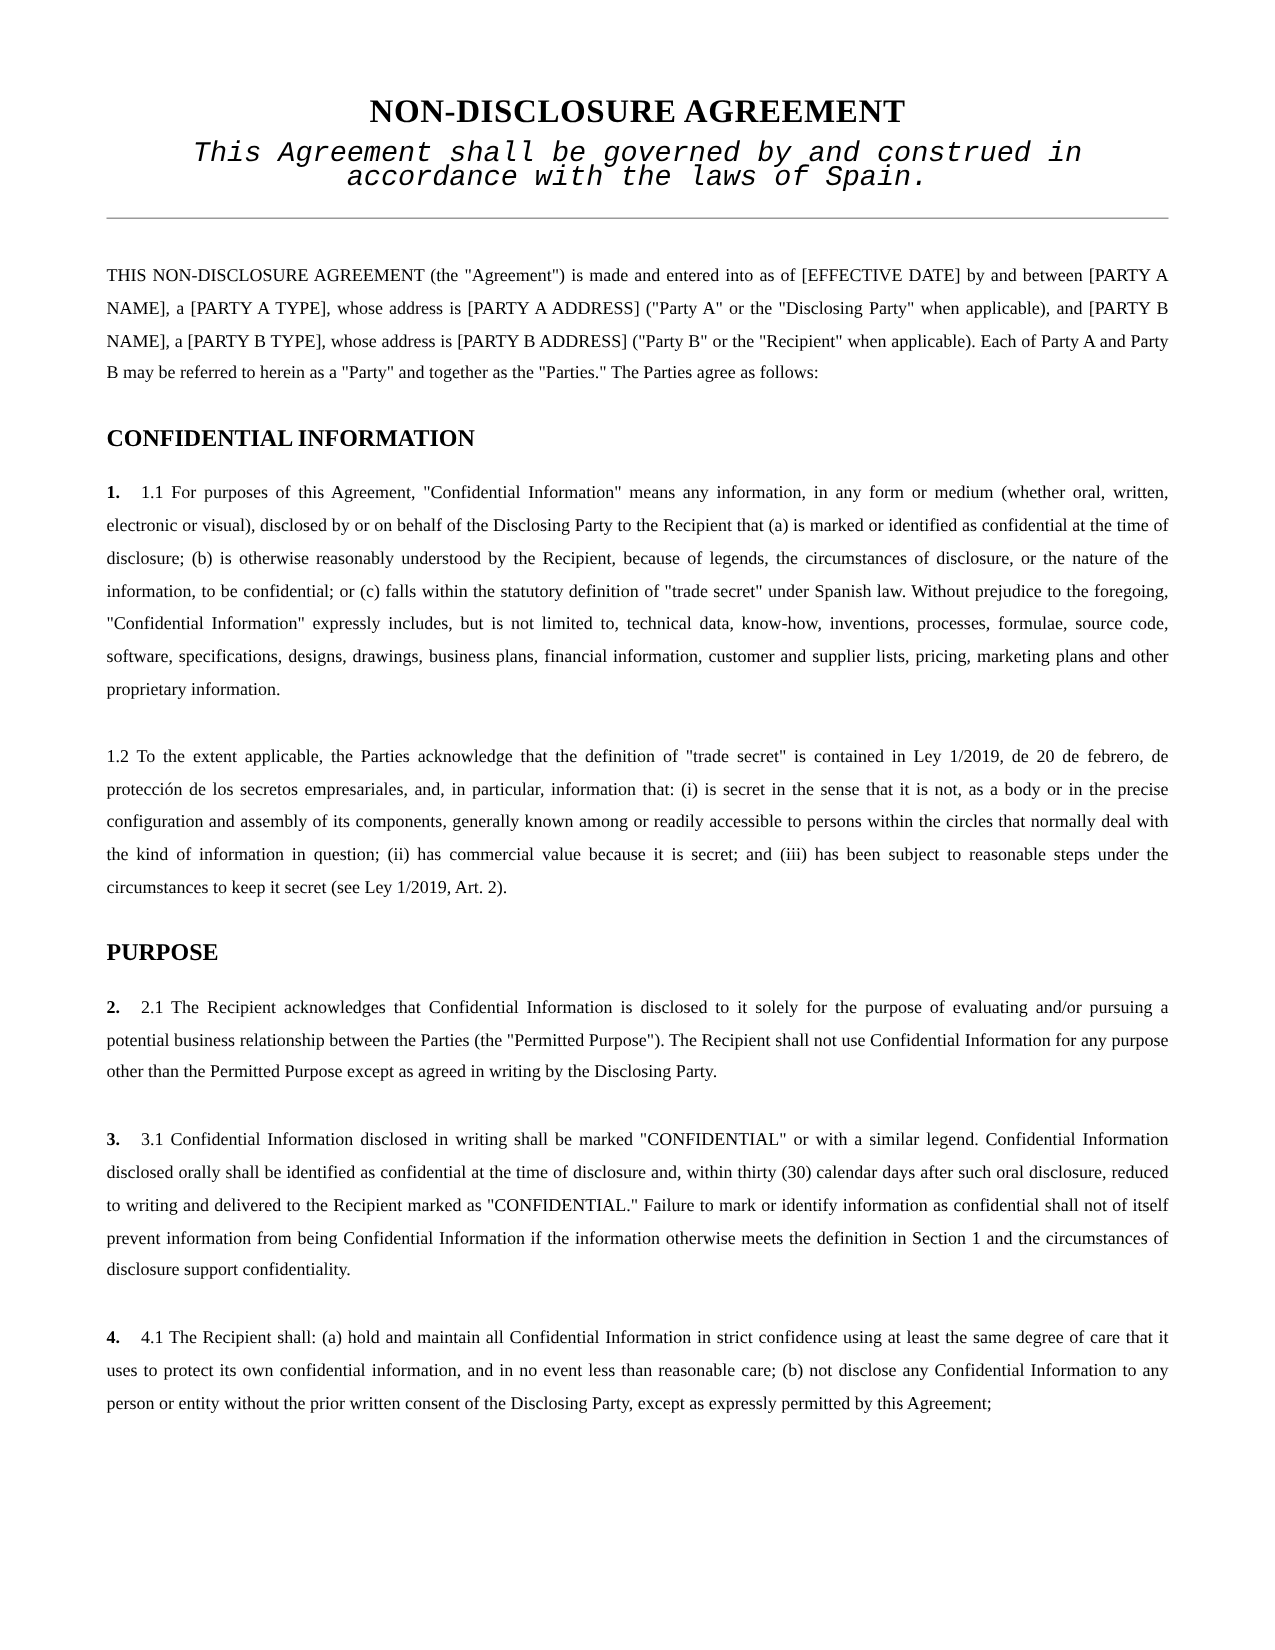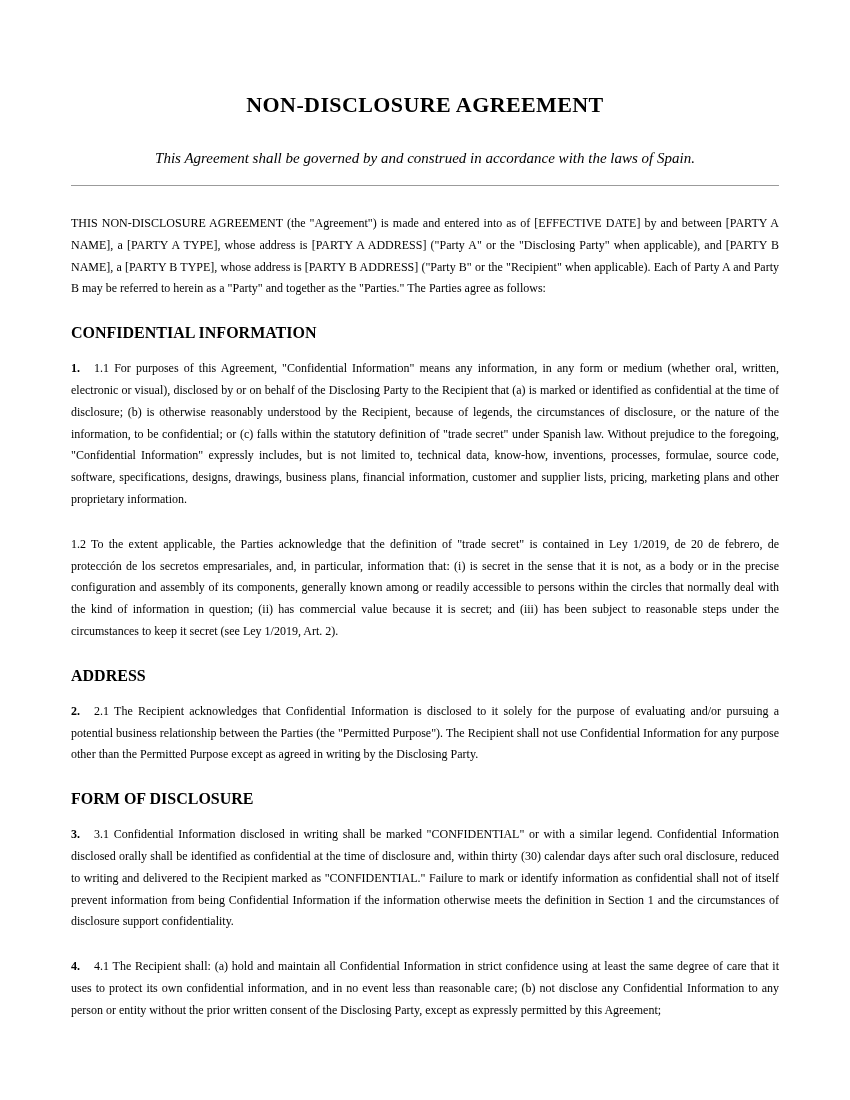--- a/index.html
+++ b/index.html
@@ -13,7 +13,7 @@
     height: 1100px;
     overflow: hidden;
     box-sizing: border-box;
-    padding: 91px 71px 0 71px;
+    padding: 60px 71px 0 71px;
     background: #ffffff;
     color: #000000;
     font-family: "Liberation Serif", "DejaVu Serif", serif;

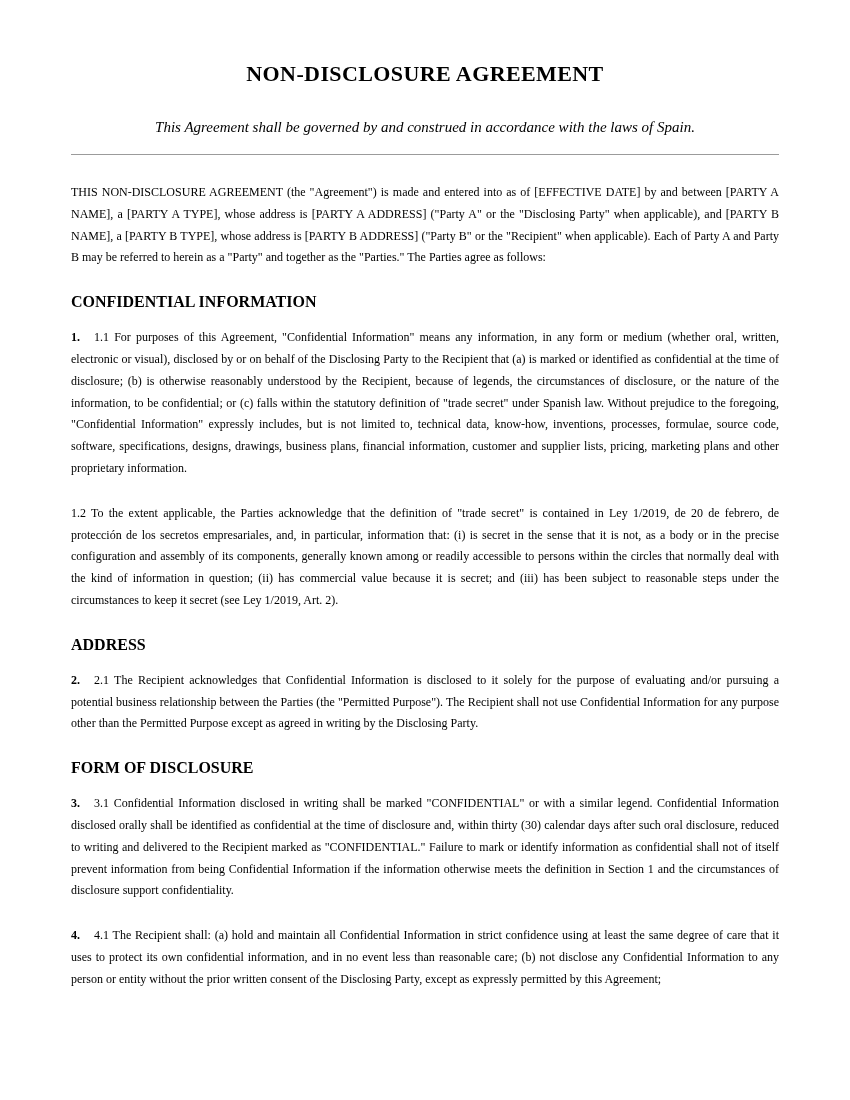--- a/index.html
+++ b/index.html
@@ -27,11 +27,12 @@
     letter-spacing: 0.4px;
   }
   p.subtitle {
-    margin: 32px 0 0 0;
-    font-size: 15px;
+    margin: 7px 0 0 0;
+    font-size: 19px;
     line-height: 16px;
     font-style: italic;
     text-align: center;
+    font-family: Liberation Mono, monospace;
   }
   hr.divider {
     border: none;

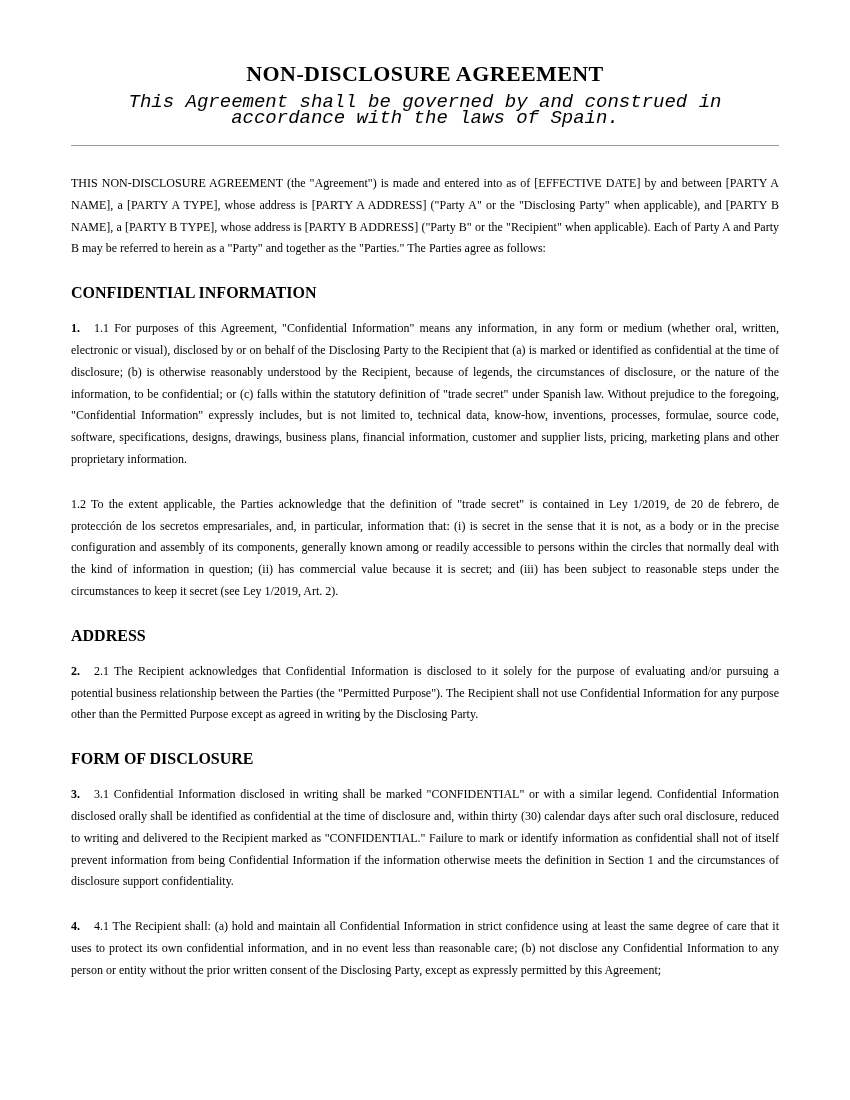--- a/index.html
+++ b/index.html
@@ -75,7 +75,7 @@
 
   <p class="body-p">1.2 To the extent applicable, the Parties acknowledge that the definition of "trade secret" is contained in Ley 1/2019, de 20 de febrero, de protección de los secretos empresariales, and, in particular, information that: (i) is secret in the sense that it is not, as a body or in the precise configuration and assembly of its components, generally known among or readily accessible to persons within the circles that normally deal with the kind of information in question; (ii) has commercial value because it is secret; and (iii) has been subject to reasonable steps under the circumstances to keep it secret (see Ley 1/2019, Art. 2).</p>
 
-  <h2 class="sec-heading">ADDRESS</h2>
+  <h2 class="sec-heading">PURPOSE</h2>
 
   <p class="body-p"><span class="clause-num">2.</span><span>2.1 The Recipient acknowledges that Confidential Information is disclosed to it solely for the purpose of evaluating and/or pursuing a potential business relationship between the Parties (the "Permitted Purpose"). The Recipient shall not use Confidential Information for any purpose other than the Permitted Purpose except as agreed in writing by the Disclosing Party.</span></p>
 

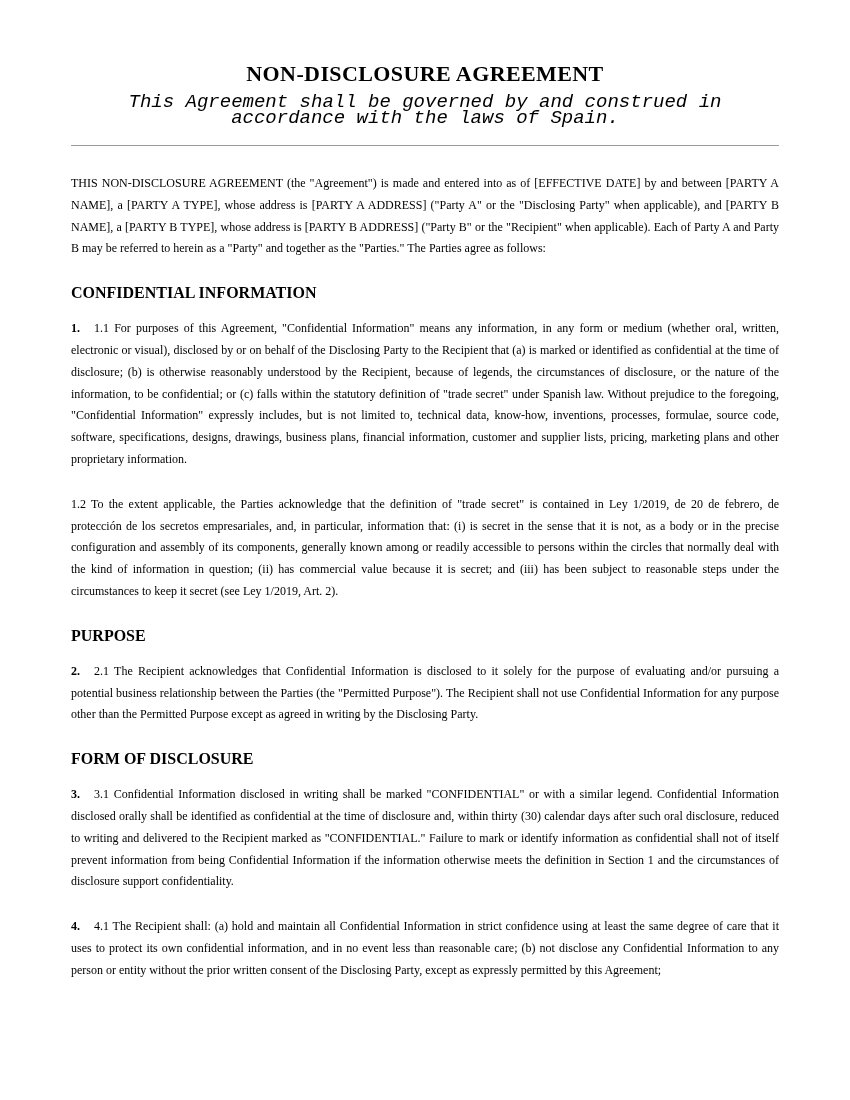--- a/index.html
+++ b/index.html
@@ -79,7 +79,6 @@
 
   <p class="body-p"><span class="clause-num">2.</span><span>2.1 The Recipient acknowledges that Confidential Information is disclosed to it solely for the purpose of evaluating and/or pursuing a potential business relationship between the Parties (the "Permitted Purpose"). The Recipient shall not use Confidential Information for any purpose other than the Permitted Purpose except as agreed in writing by the Disclosing Party.</span></p>
 
-  <h2 class="sec-heading">FORM OF DISCLOSURE</h2>
 
   <p class="body-p"><span class="clause-num">3.</span><span>3.1 Confidential Information disclosed in writing shall be marked "CONFIDENTIAL" or with a similar legend. Confidential Information disclosed orally shall be identified as confidential at the time of disclosure and, within thirty (30) calendar days after such oral disclosure, reduced to writing and delivered to the Recipient marked as "CONFIDENTIAL." Failure to mark or identify information as confidential shall not of itself prevent information from being Confidential Information if the information otherwise meets the definition in Section 1 and the circumstances of disclosure support confidentiality.</span></p>
 

